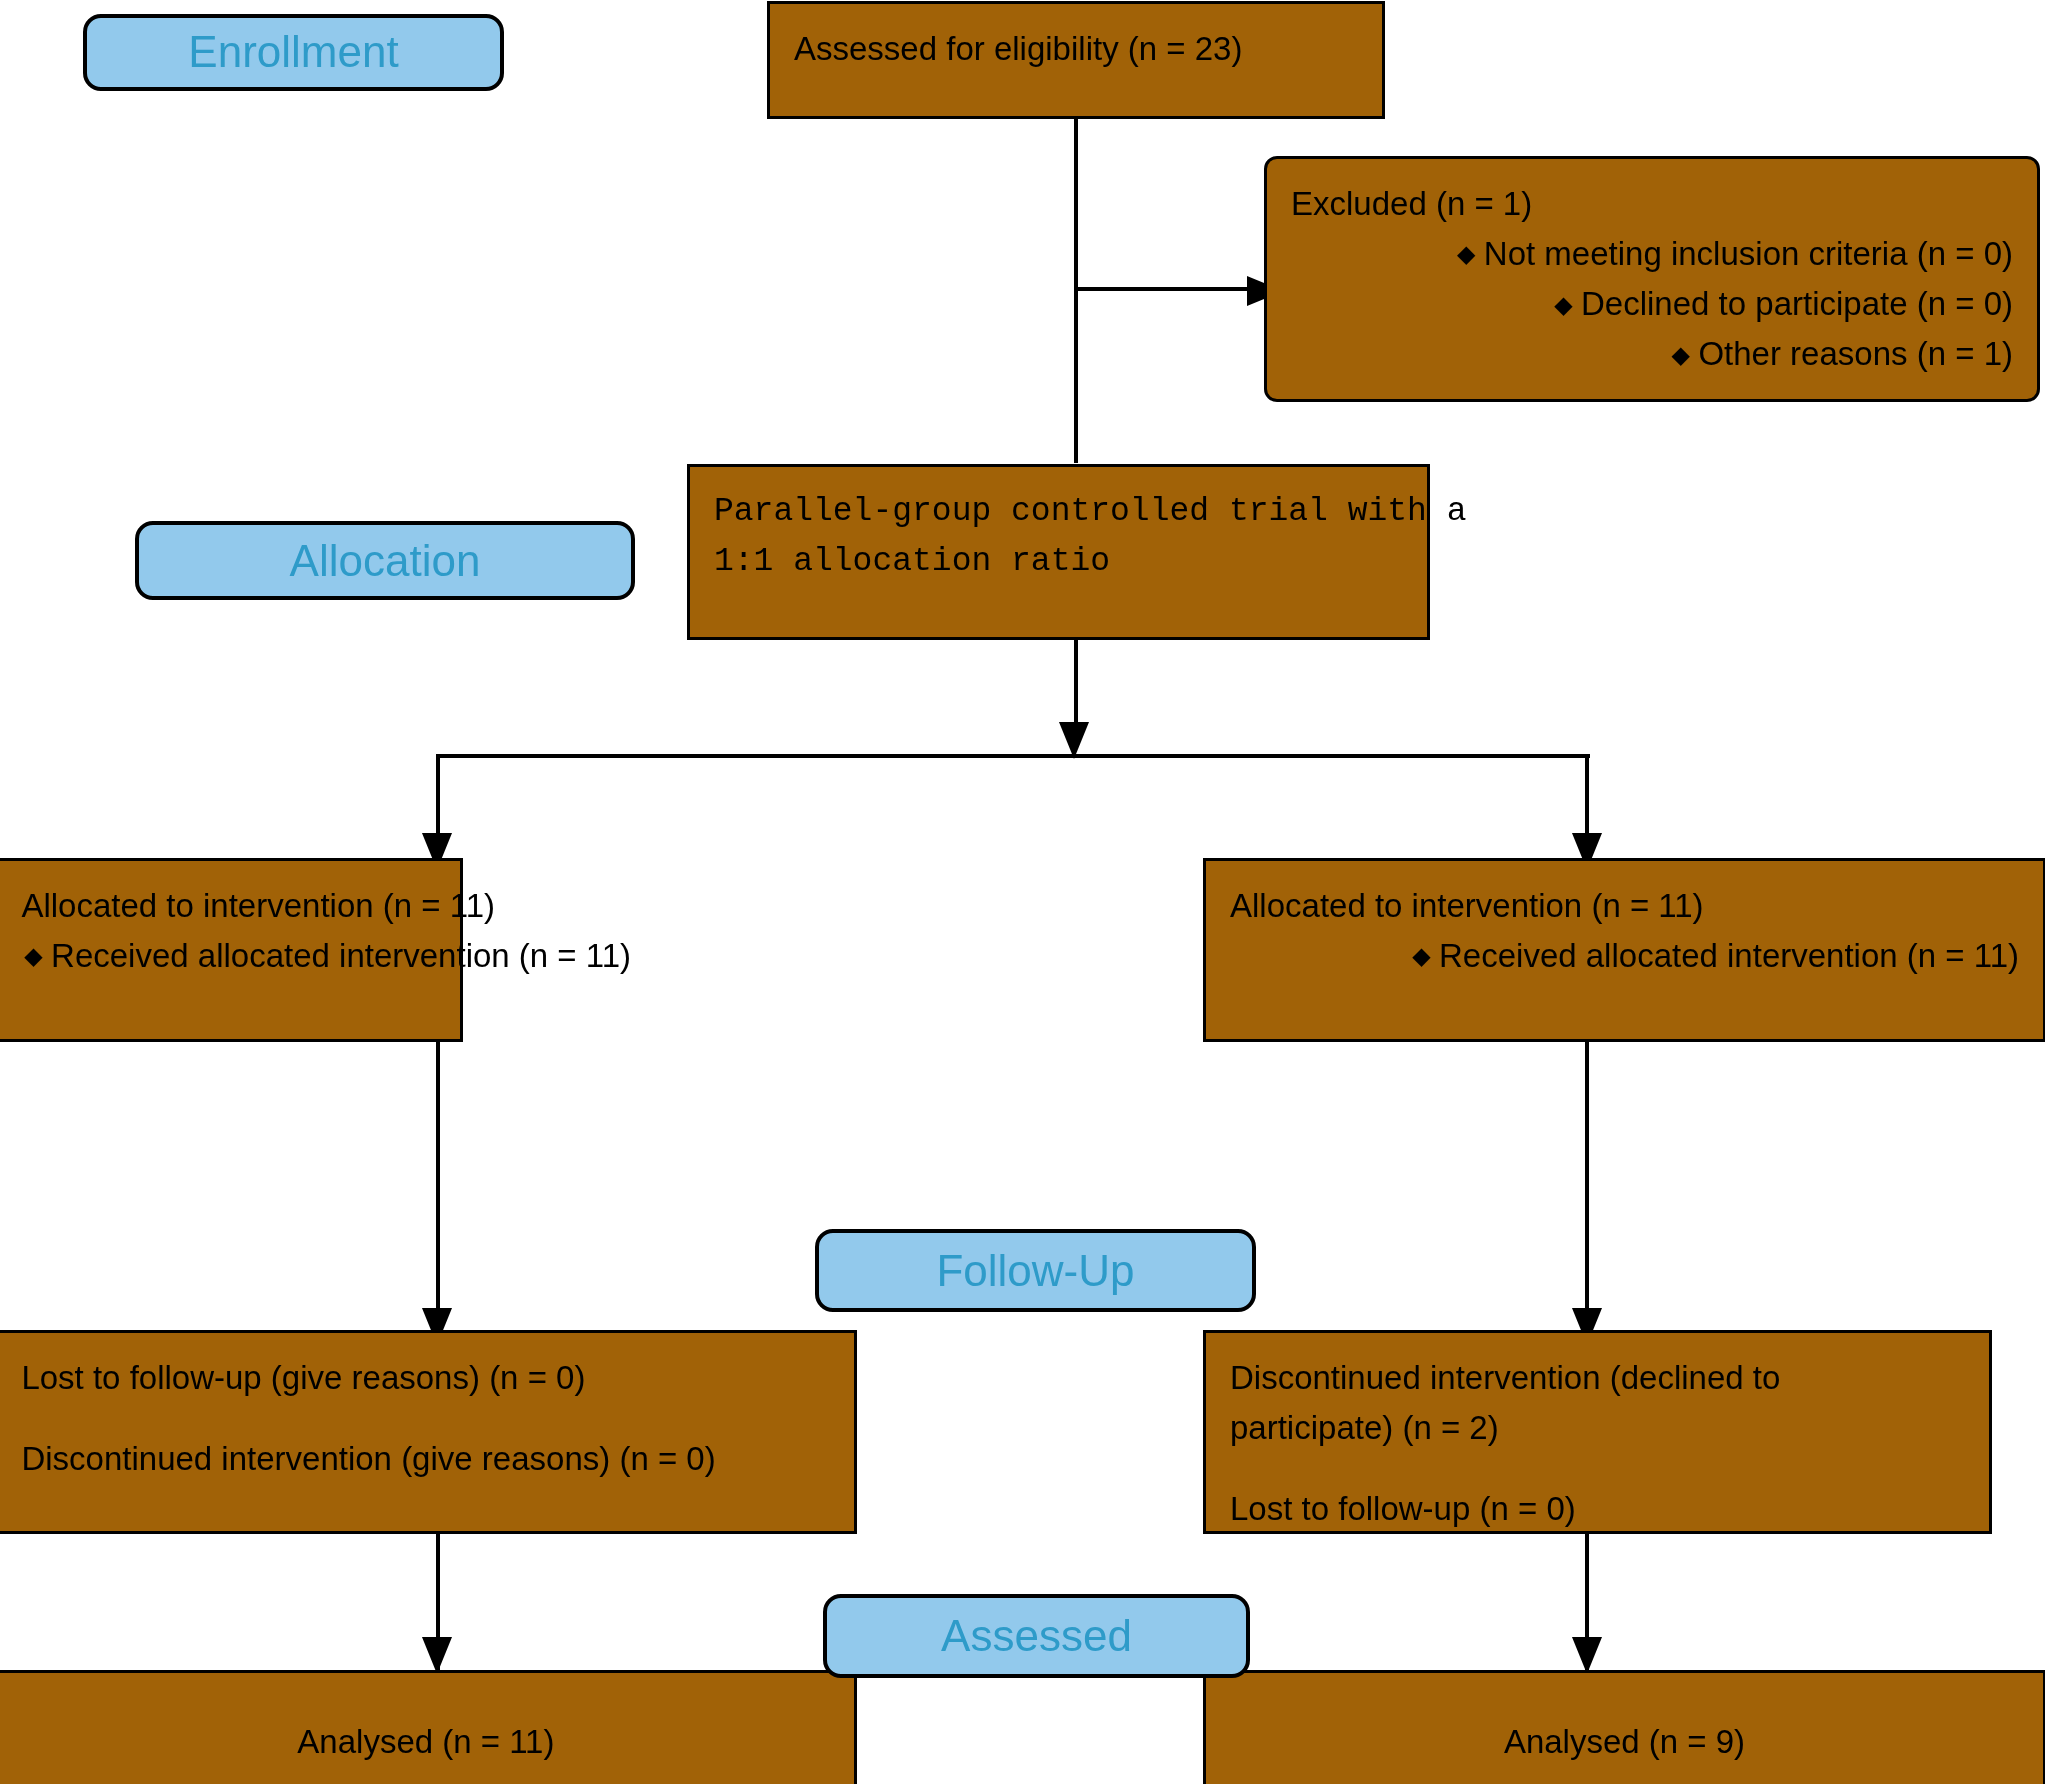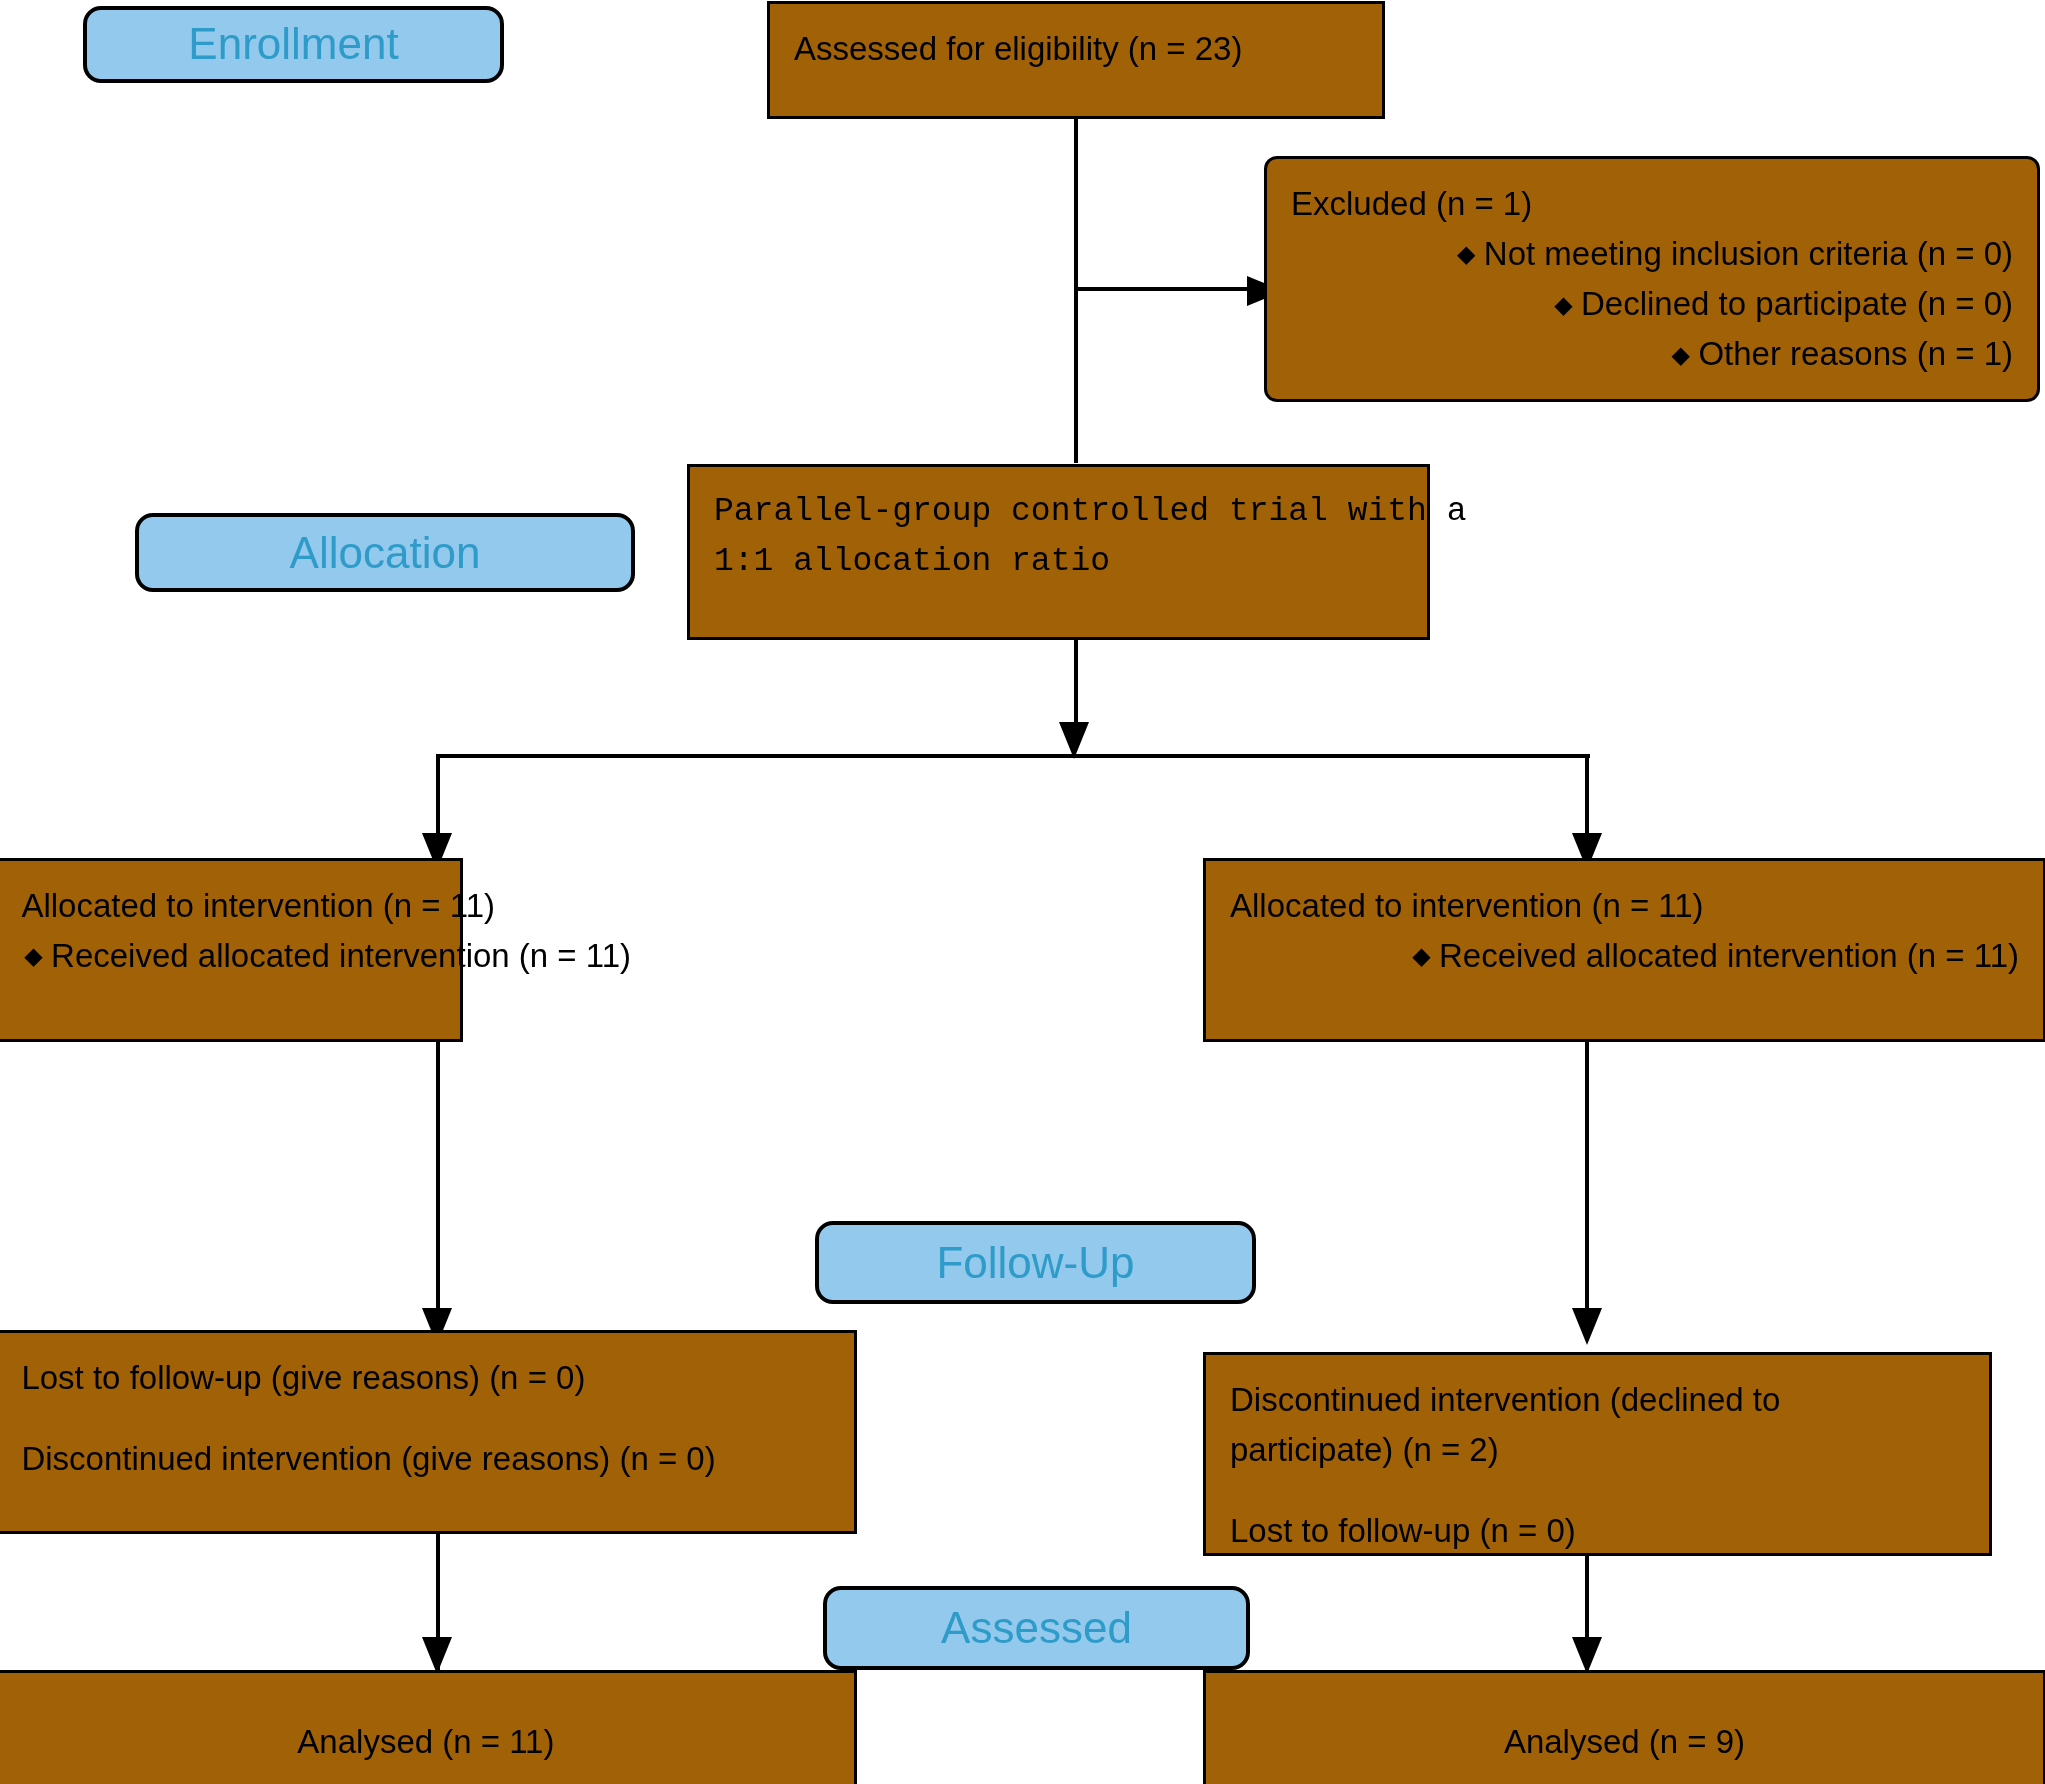--- a/index.html
+++ b/index.html
@@ -62,6 +62,7 @@
     align-items: center;
     justify-content: center;
     z-index: 9;
+    margin-top: 8px;
   }
 
   

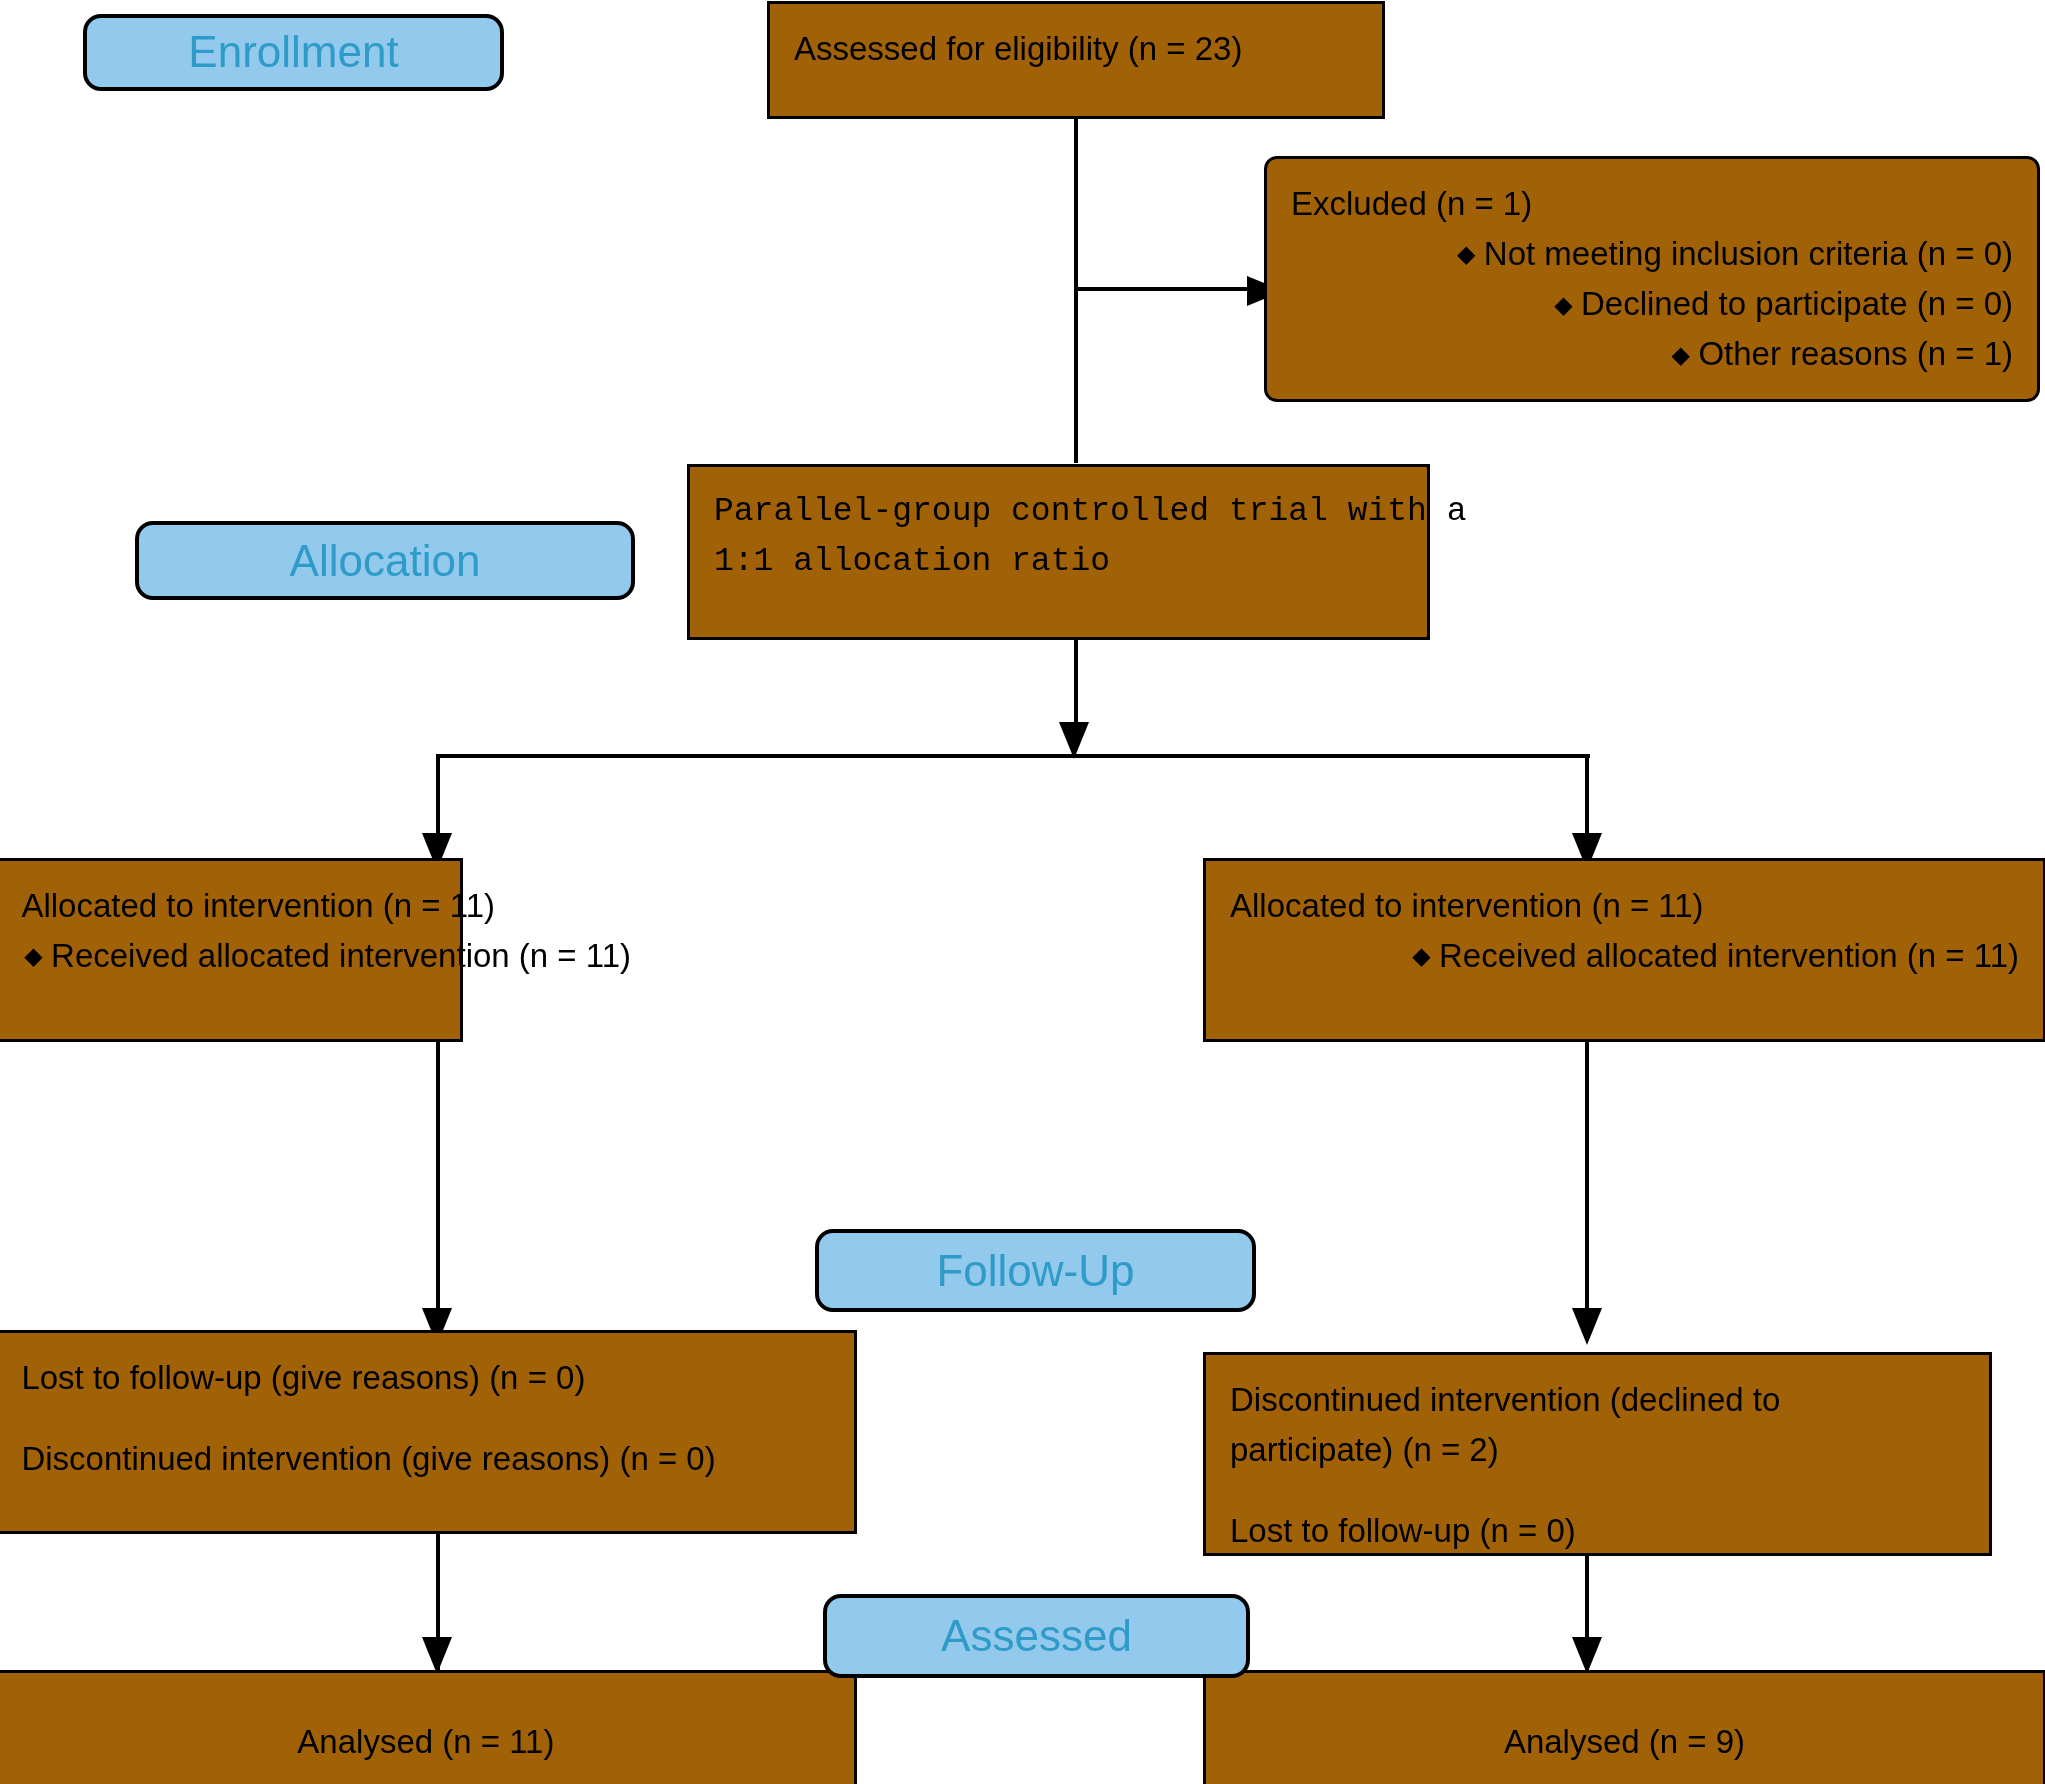--- a/index.html
+++ b/index.html
@@ -174,7 +174,7 @@
     <div class="row">Discontinued intervention (give reasons) (n = 0)</div>
   </div>
 
-  <div class="box" style="left:1203px; top:1330px; width:789px; height:204px;margin-top:22px;">
+  <div class="box" style="left:1203px; top:1330px; width:789px; height:204px;">
     <div class="row">Discontinued intervention (declined to</div>
     <div class="row">participate) (n = 2)</div>
     <div class="spacer-line"></div>

